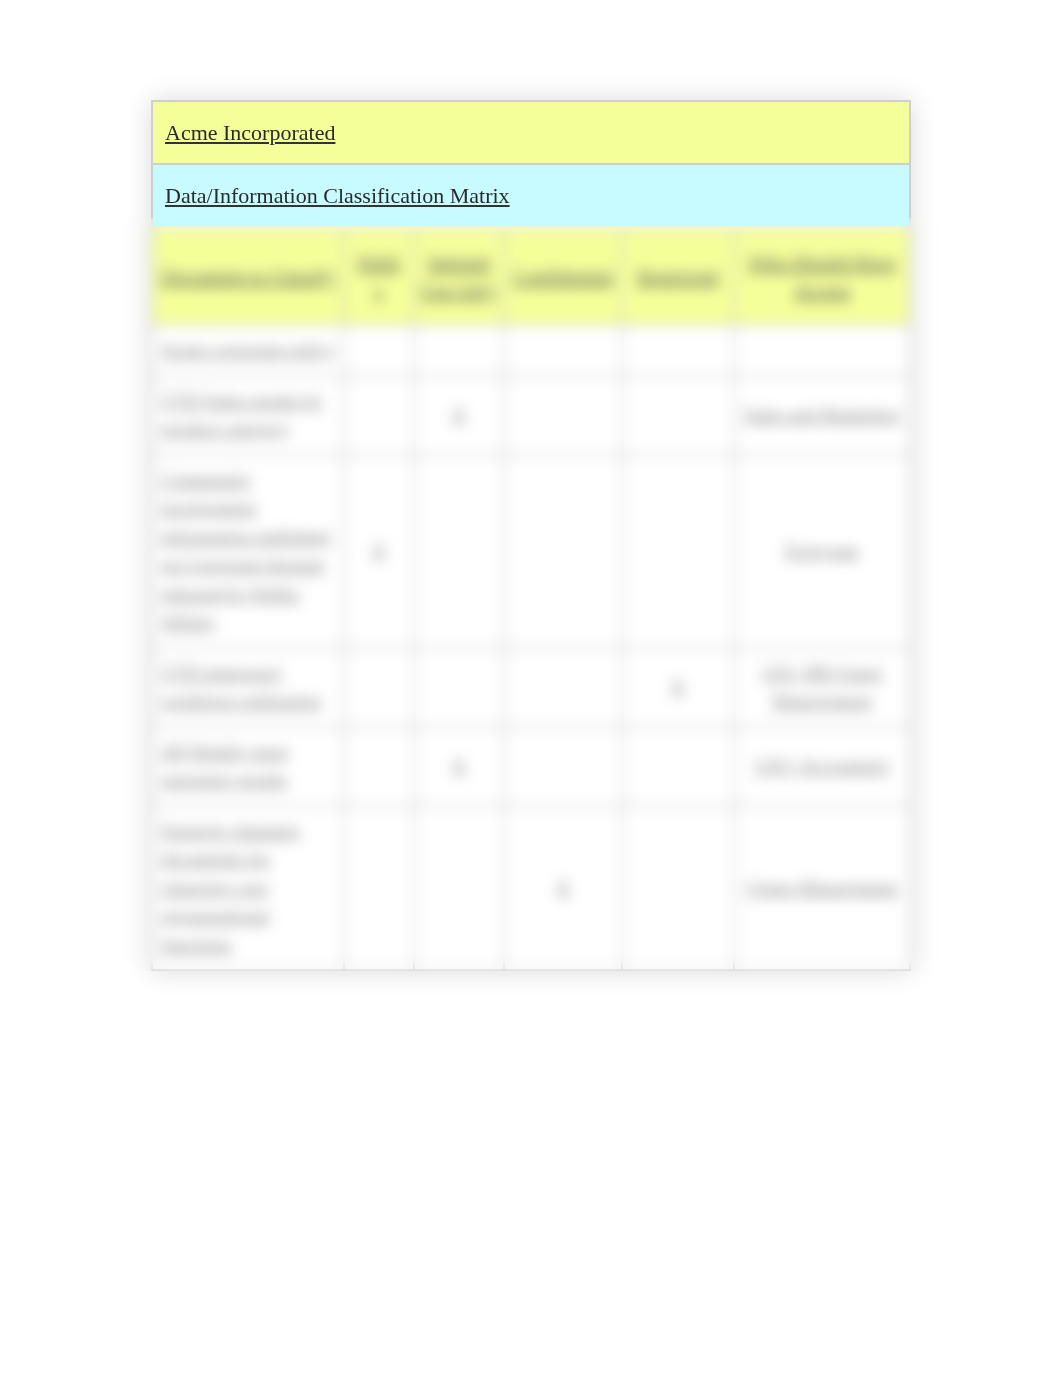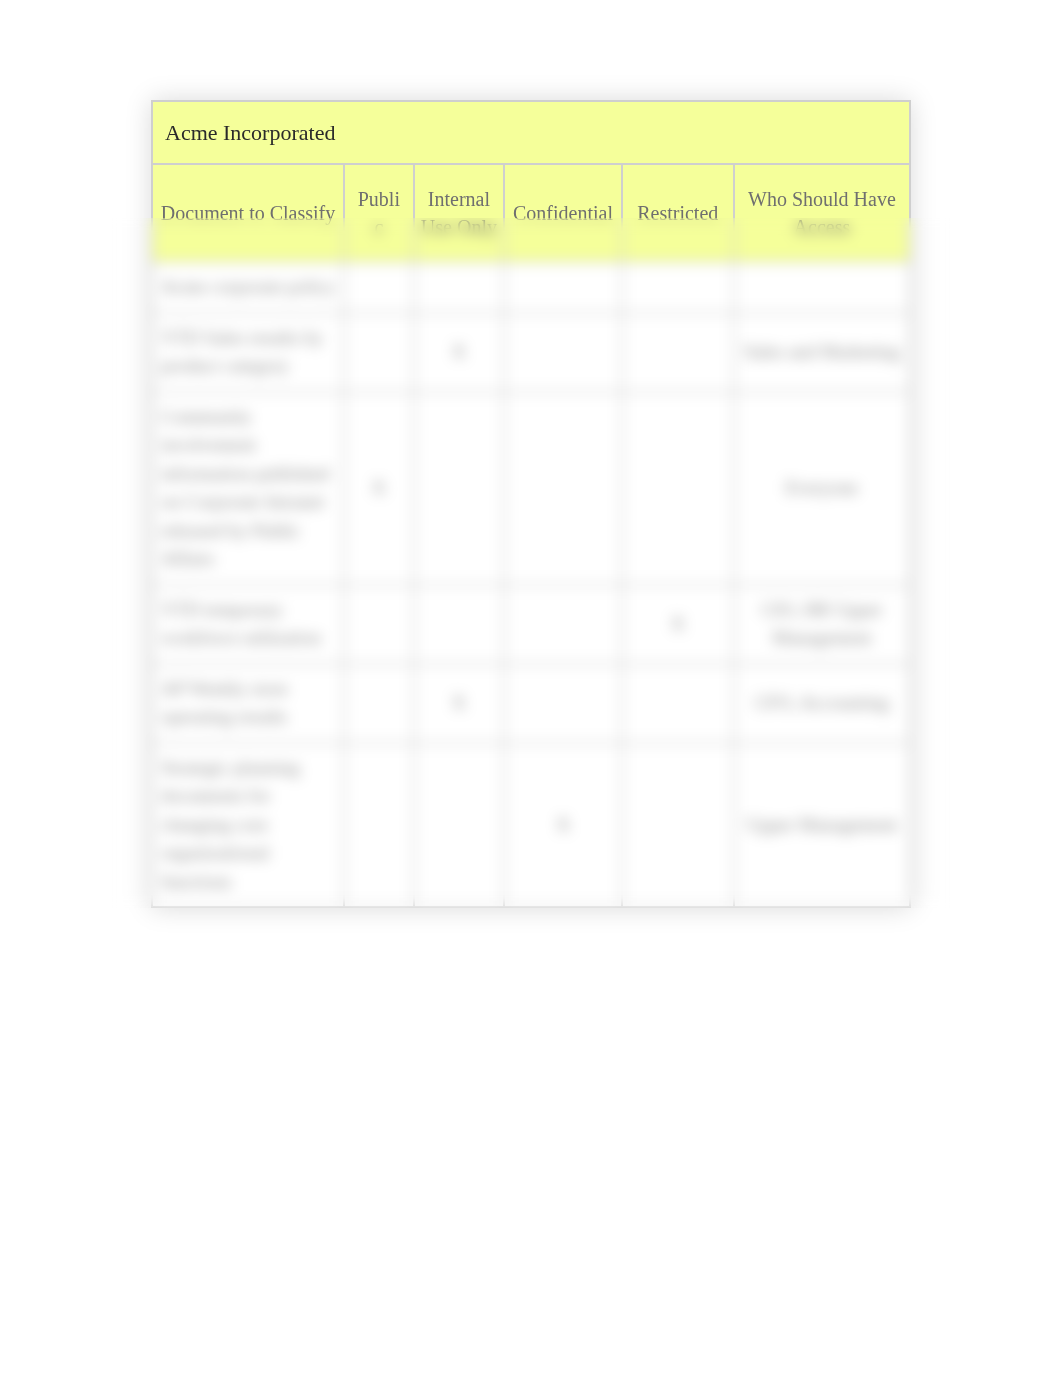--- a/index.html
+++ b/index.html
@@ -17,6 +17,7 @@
     height: 1376px;
     box-sizing: border-box;
     padding: 100px 100px 16px 100px;
+    text-decoration: underline;
   }
   .sheet {
     width: 760px;

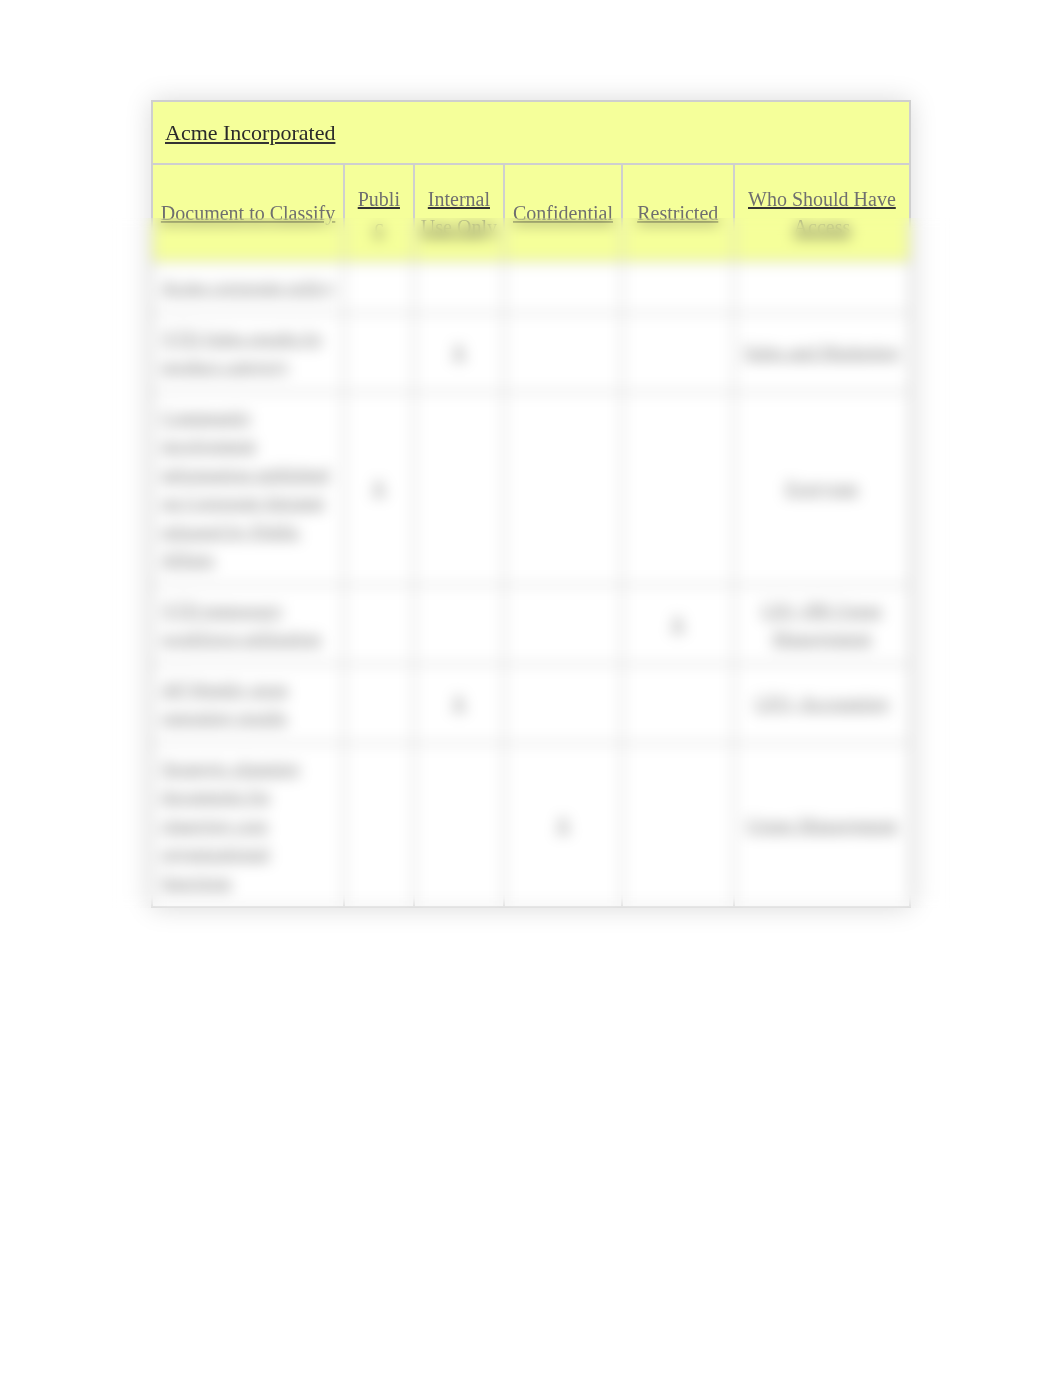--- a/index.html
+++ b/index.html
@@ -116,6 +116,9 @@
             <tr class="title-row crisp">
           <td colspan="6">Acme Incorporated</td>
         </tr>
+        <tr class="subtitle-row crisp">
+          <td colspan="6">Data/Information Classification Matrix</td>
+        </tr>
 
         </tbody>
           <tbody class="soft">

